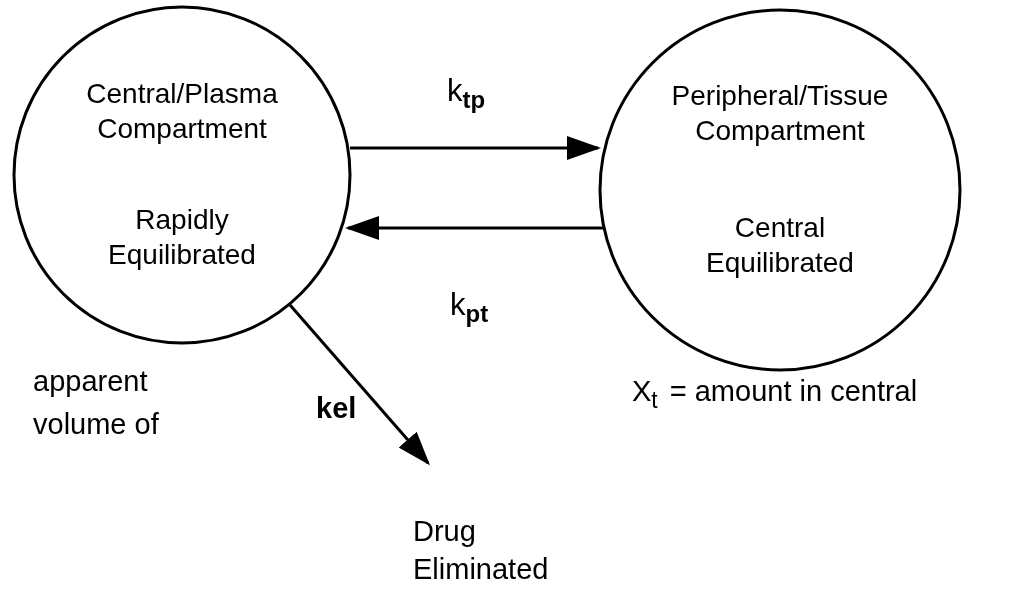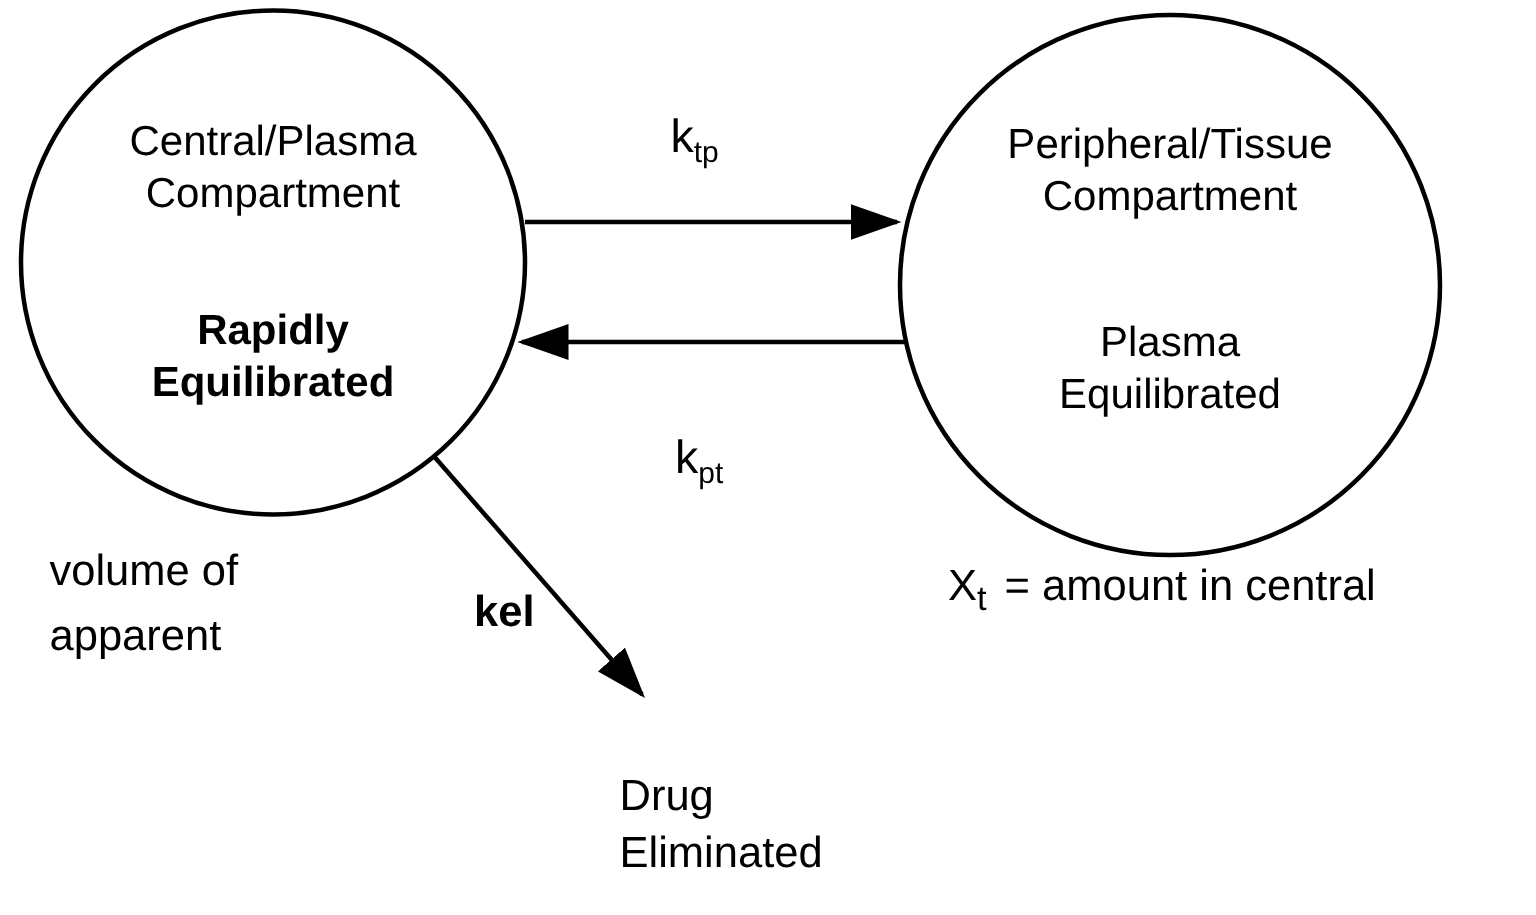--- a/index.html
+++ b/index.html
@@ -17,7 +17,7 @@
   .txt { position: absolute; white-space: nowrap; }
   .circle-text { text-align: center; font-size: 28px; line-height: 35px; }
   .rate { font-size: 31px; }
-  .rate sub { font-size: 20px; line-height: 0; }
+  .rate sub { font-size: 24px; line-height: 0; font-weight: bold; }
   .kel { font-size: 29px; }
   .elim { font-size: 29px; line-height: 38px; margin-top: 17px; }
   .note { font-size: 29px; line-height: 43px; }

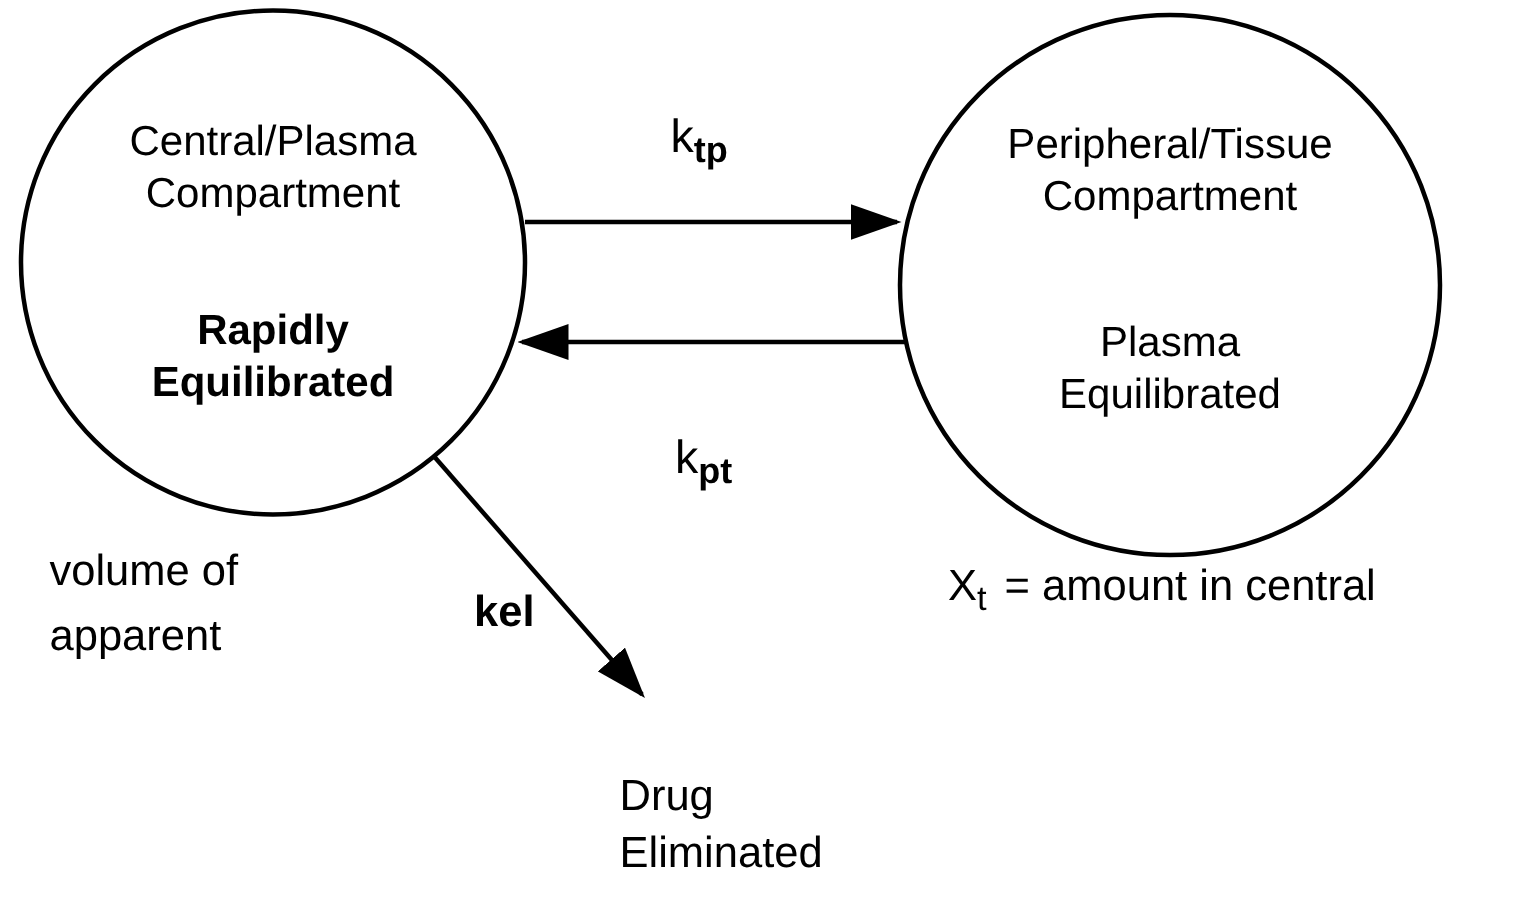--- a/index.html
+++ b/index.html
@@ -47,7 +47,7 @@
     <div>Central/Plasma</div>
     <div>Compartment</div>
   </div>
-  <div class="txt circle-text" style="left:12px; top:202px; width:340px;font-weight:bold;">
+  <div class="txt circle-text" style="left:12px; top:202px; width:340px;">
     <div>Rapidly</div>
     <div>Equilibrated</div>
   </div>

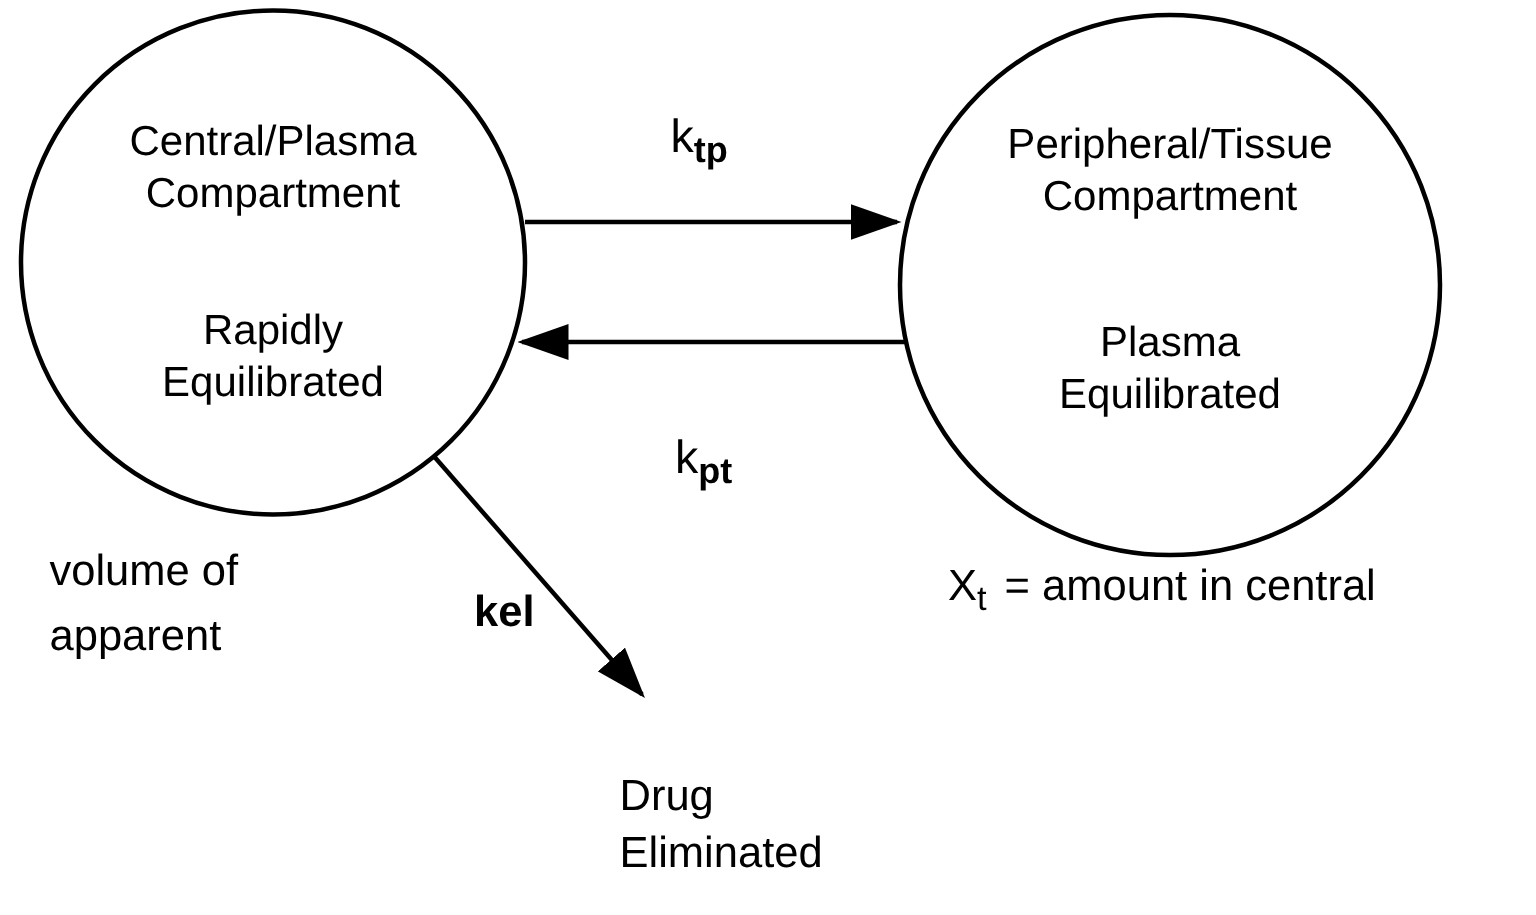--- a/index.html
+++ b/index.html
@@ -57,7 +57,7 @@
     <div>Compartment</div>
   </div>
   <div class="txt circle-text" style="left:600px; top:210px; width:360px;">
-    <div>Plasma</div>
+    <div>Central</div>
     <div>Equilibrated</div>
   </div>
 

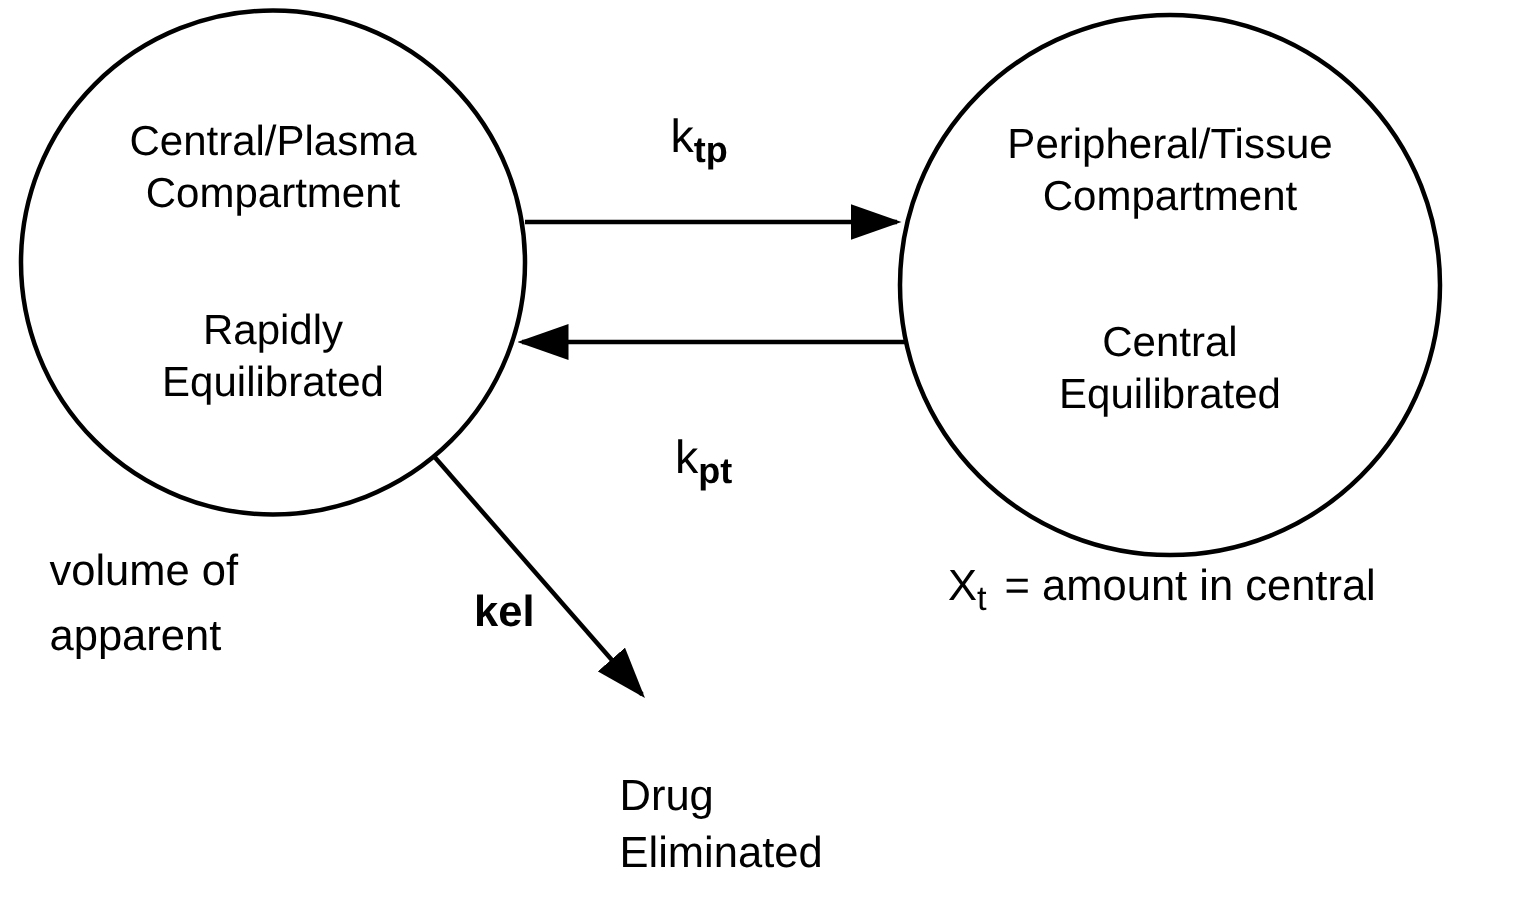--- a/index.html
+++ b/index.html
@@ -77,8 +77,8 @@
   </div>
 
   <div class="txt note" style="left:33px; top:360px;">
+    <div>apparent</div>
     <div>volume of</div>
-    <div>apparent</div>
   </div>
 
   <div class="txt note" style="left:632px; top:370px;">

